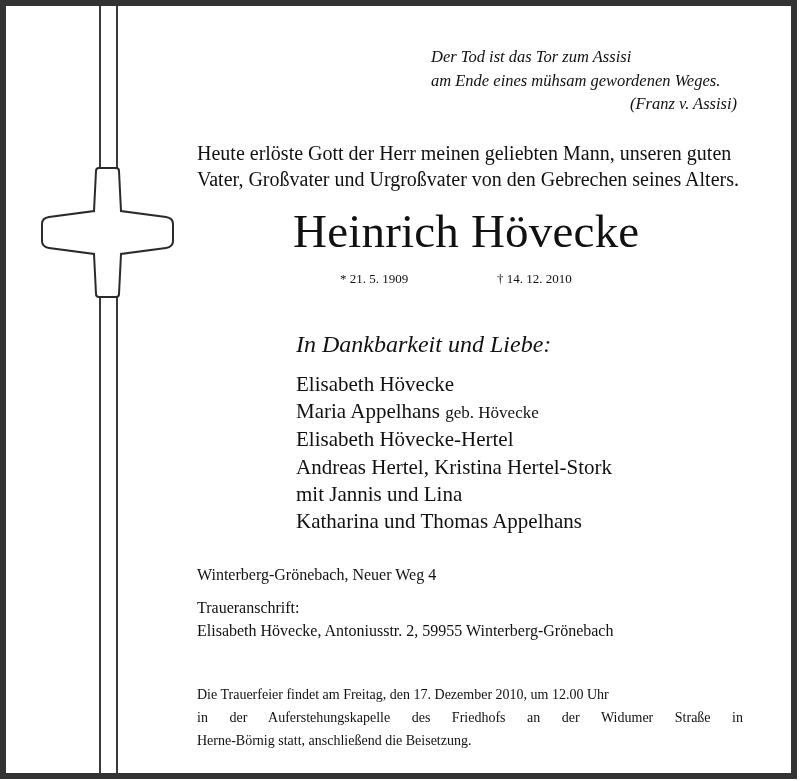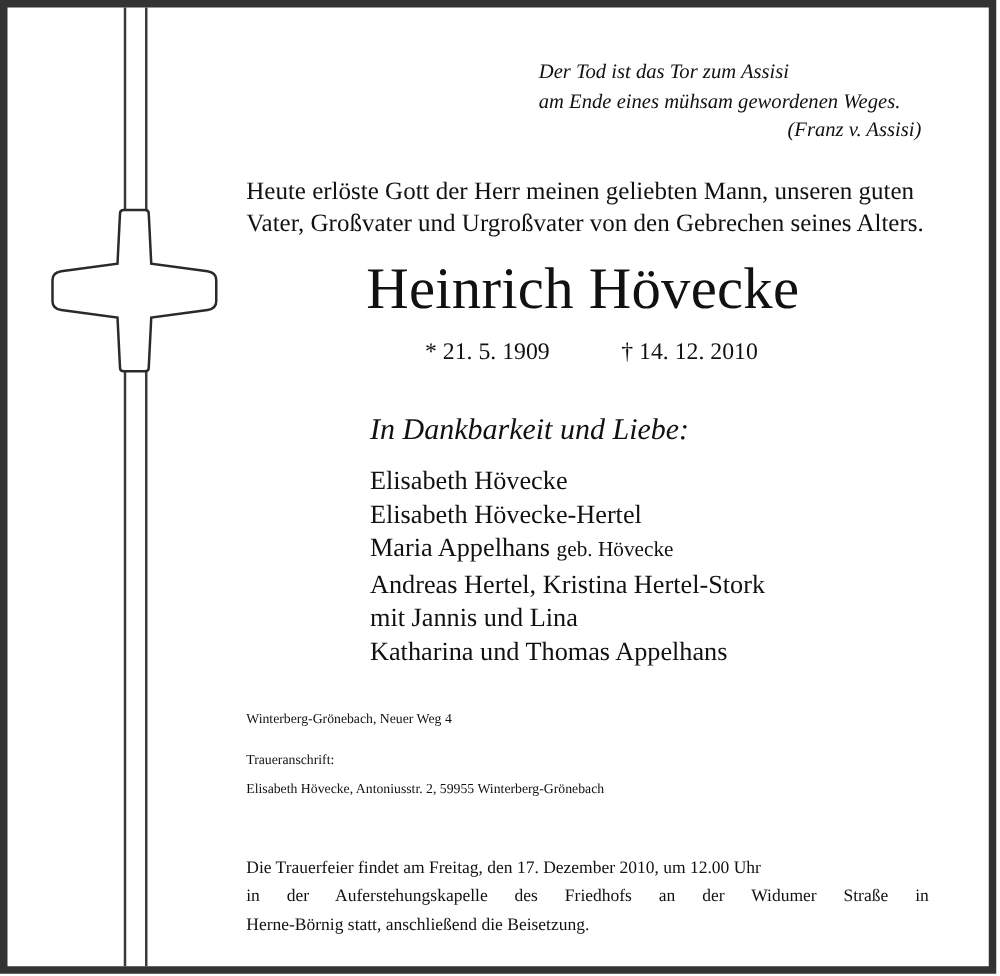--- a/index.html
+++ b/index.html
@@ -13,7 +13,7 @@
   .quote { font-style:italic; font-size:16.5px; line-height:23px; }
   .intro { font-size:20px; line-height:26px; width:546px; text-align:justify; }
   .name { font-size:47px; letter-spacing:0.2px; }
-  .dates { font-size:19px;text-align:right; }
+  .dates { font-size:13px;text-align:right; }
   .thanks { font-size:24px;font-style:italic; }
   .family { font-size:21px; line-height:27.2px; }
   .family .small { font-size:17px; }

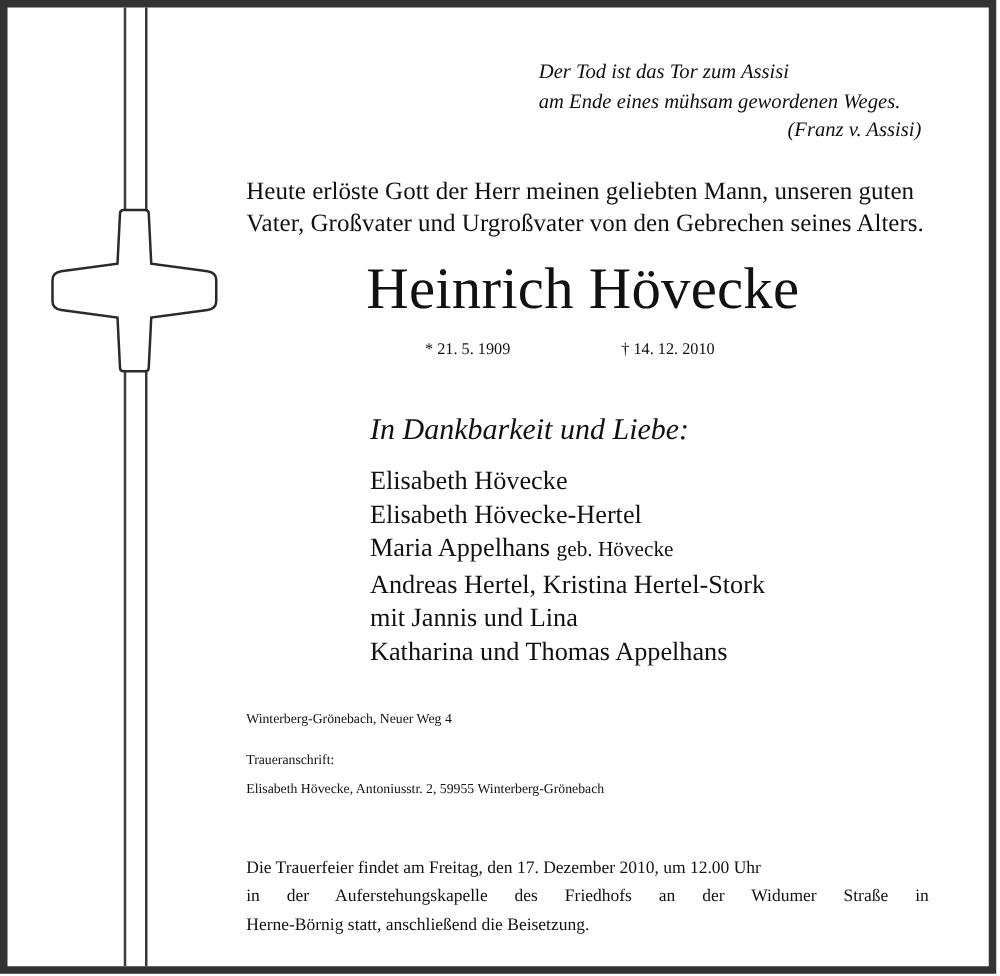--- a/index.html
+++ b/index.html
@@ -48,8 +48,8 @@
 
 <div class="t family" style="left:296px; top:371px;">
   <div>Elisabeth Hövecke</div>
+  <div><span>Maria Appelhans</span> <span class="small">geb. Hövecke</span></div>
   <div>Elisabeth Hövecke-Hertel</div>
-  <div><span>Maria Appelhans</span> <span class="small">geb. Hövecke</span></div>
   <div>Andreas Hertel, Kristina Hertel-Stork</div>
   <div>mit Jannis und Lina</div>
   <div>Katharina und Thomas Appelhans</div>

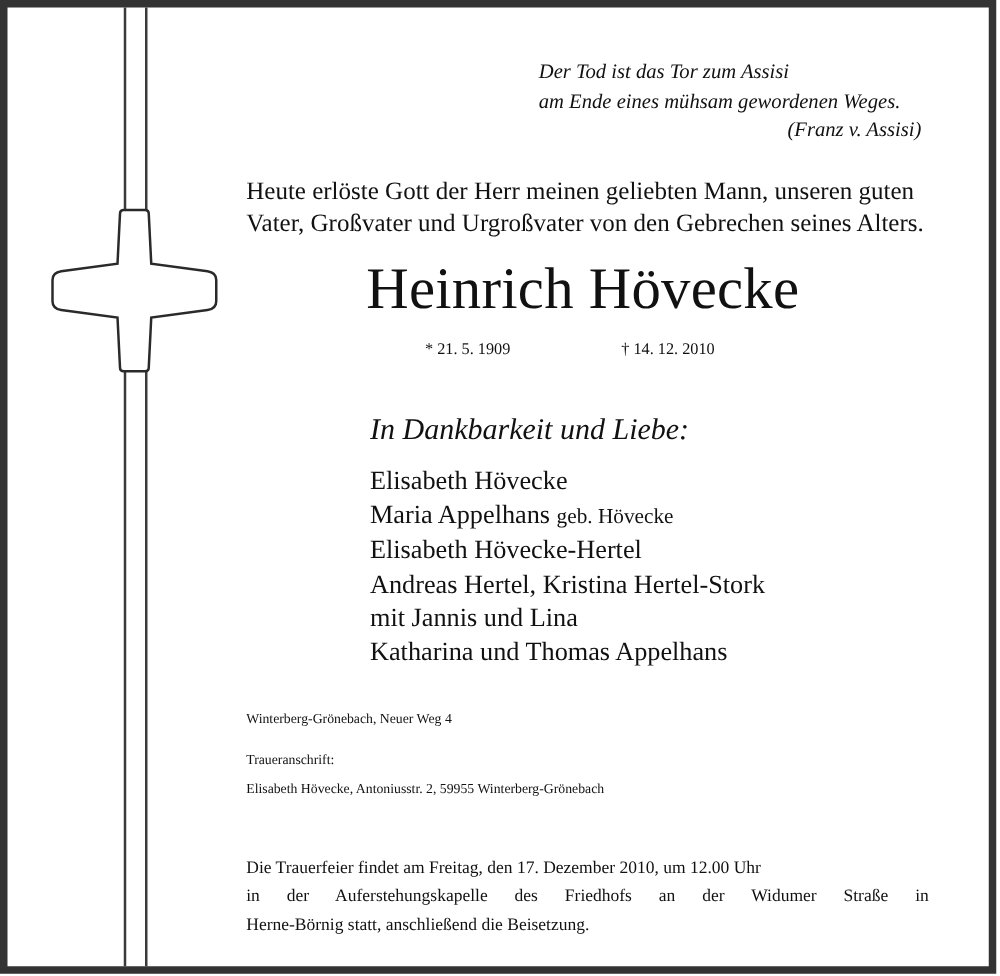--- a/index.html
+++ b/index.html
@@ -17,7 +17,7 @@
   .thanks { font-size:24px;font-style:italic; }
   .family { font-size:21px; line-height:27.2px; }
   .family .small { font-size:17px; }
-  .addr { font-size:11px; line-height:22px; }
+  .addr { font-size:16px; line-height:22px; }
   .service { font-size:14px; line-height:22.5px; width:546px; text-align:justify; white-space:normal; }
 </style>
 </head>

